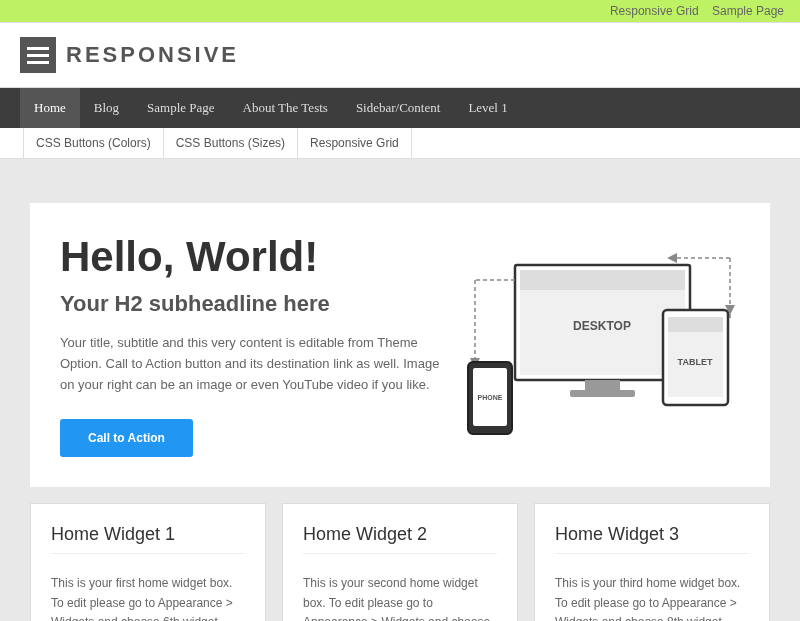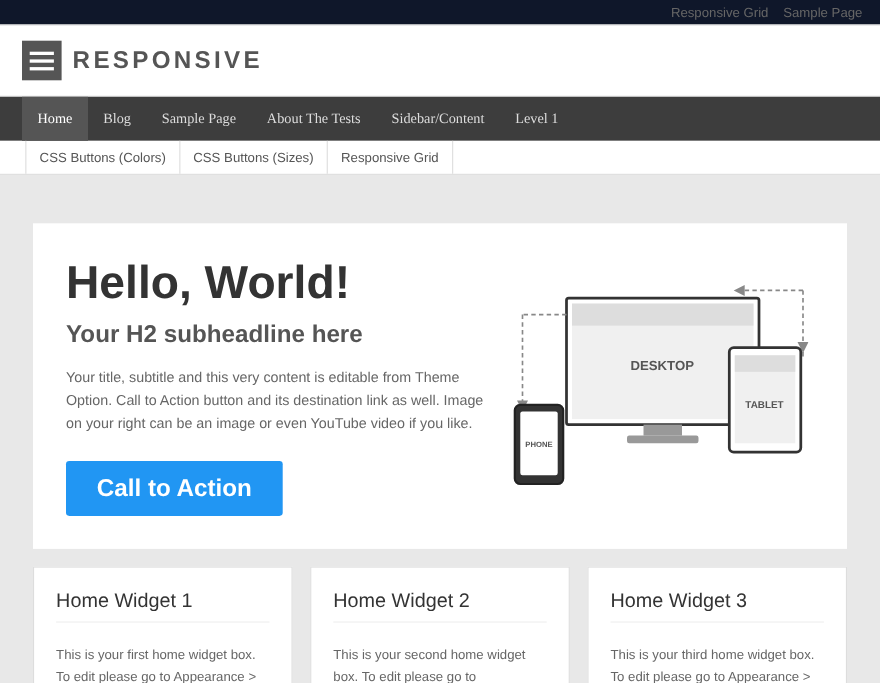--- a/index.html
+++ b/index.html
@@ -7,7 +7,7 @@
 
     
     .top-bar {
-      background: #0f172a;
+      background: #bef264;
       text-align: right;
       padding: 4px 16px;
       font-size: 12px;

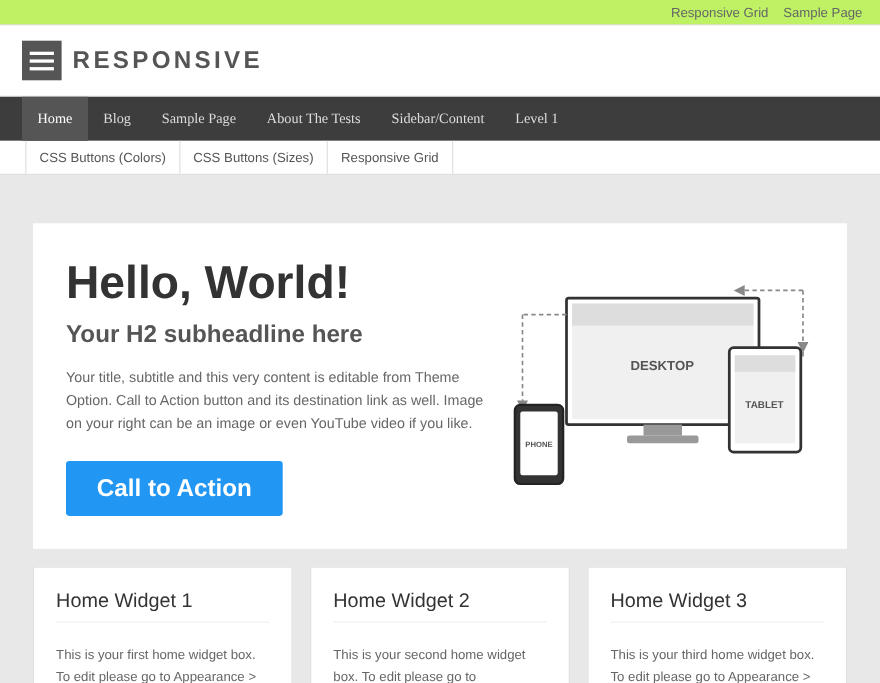--- a/index.html
+++ b/index.html
@@ -139,7 +139,7 @@
       color: #fff;
       border: none;
       padding: 12px 28px;
-      font-size: 22px;
+      font-size: 12px;
       font-weight: bold;
       cursor: pointer;
       border-radius: 3px;

